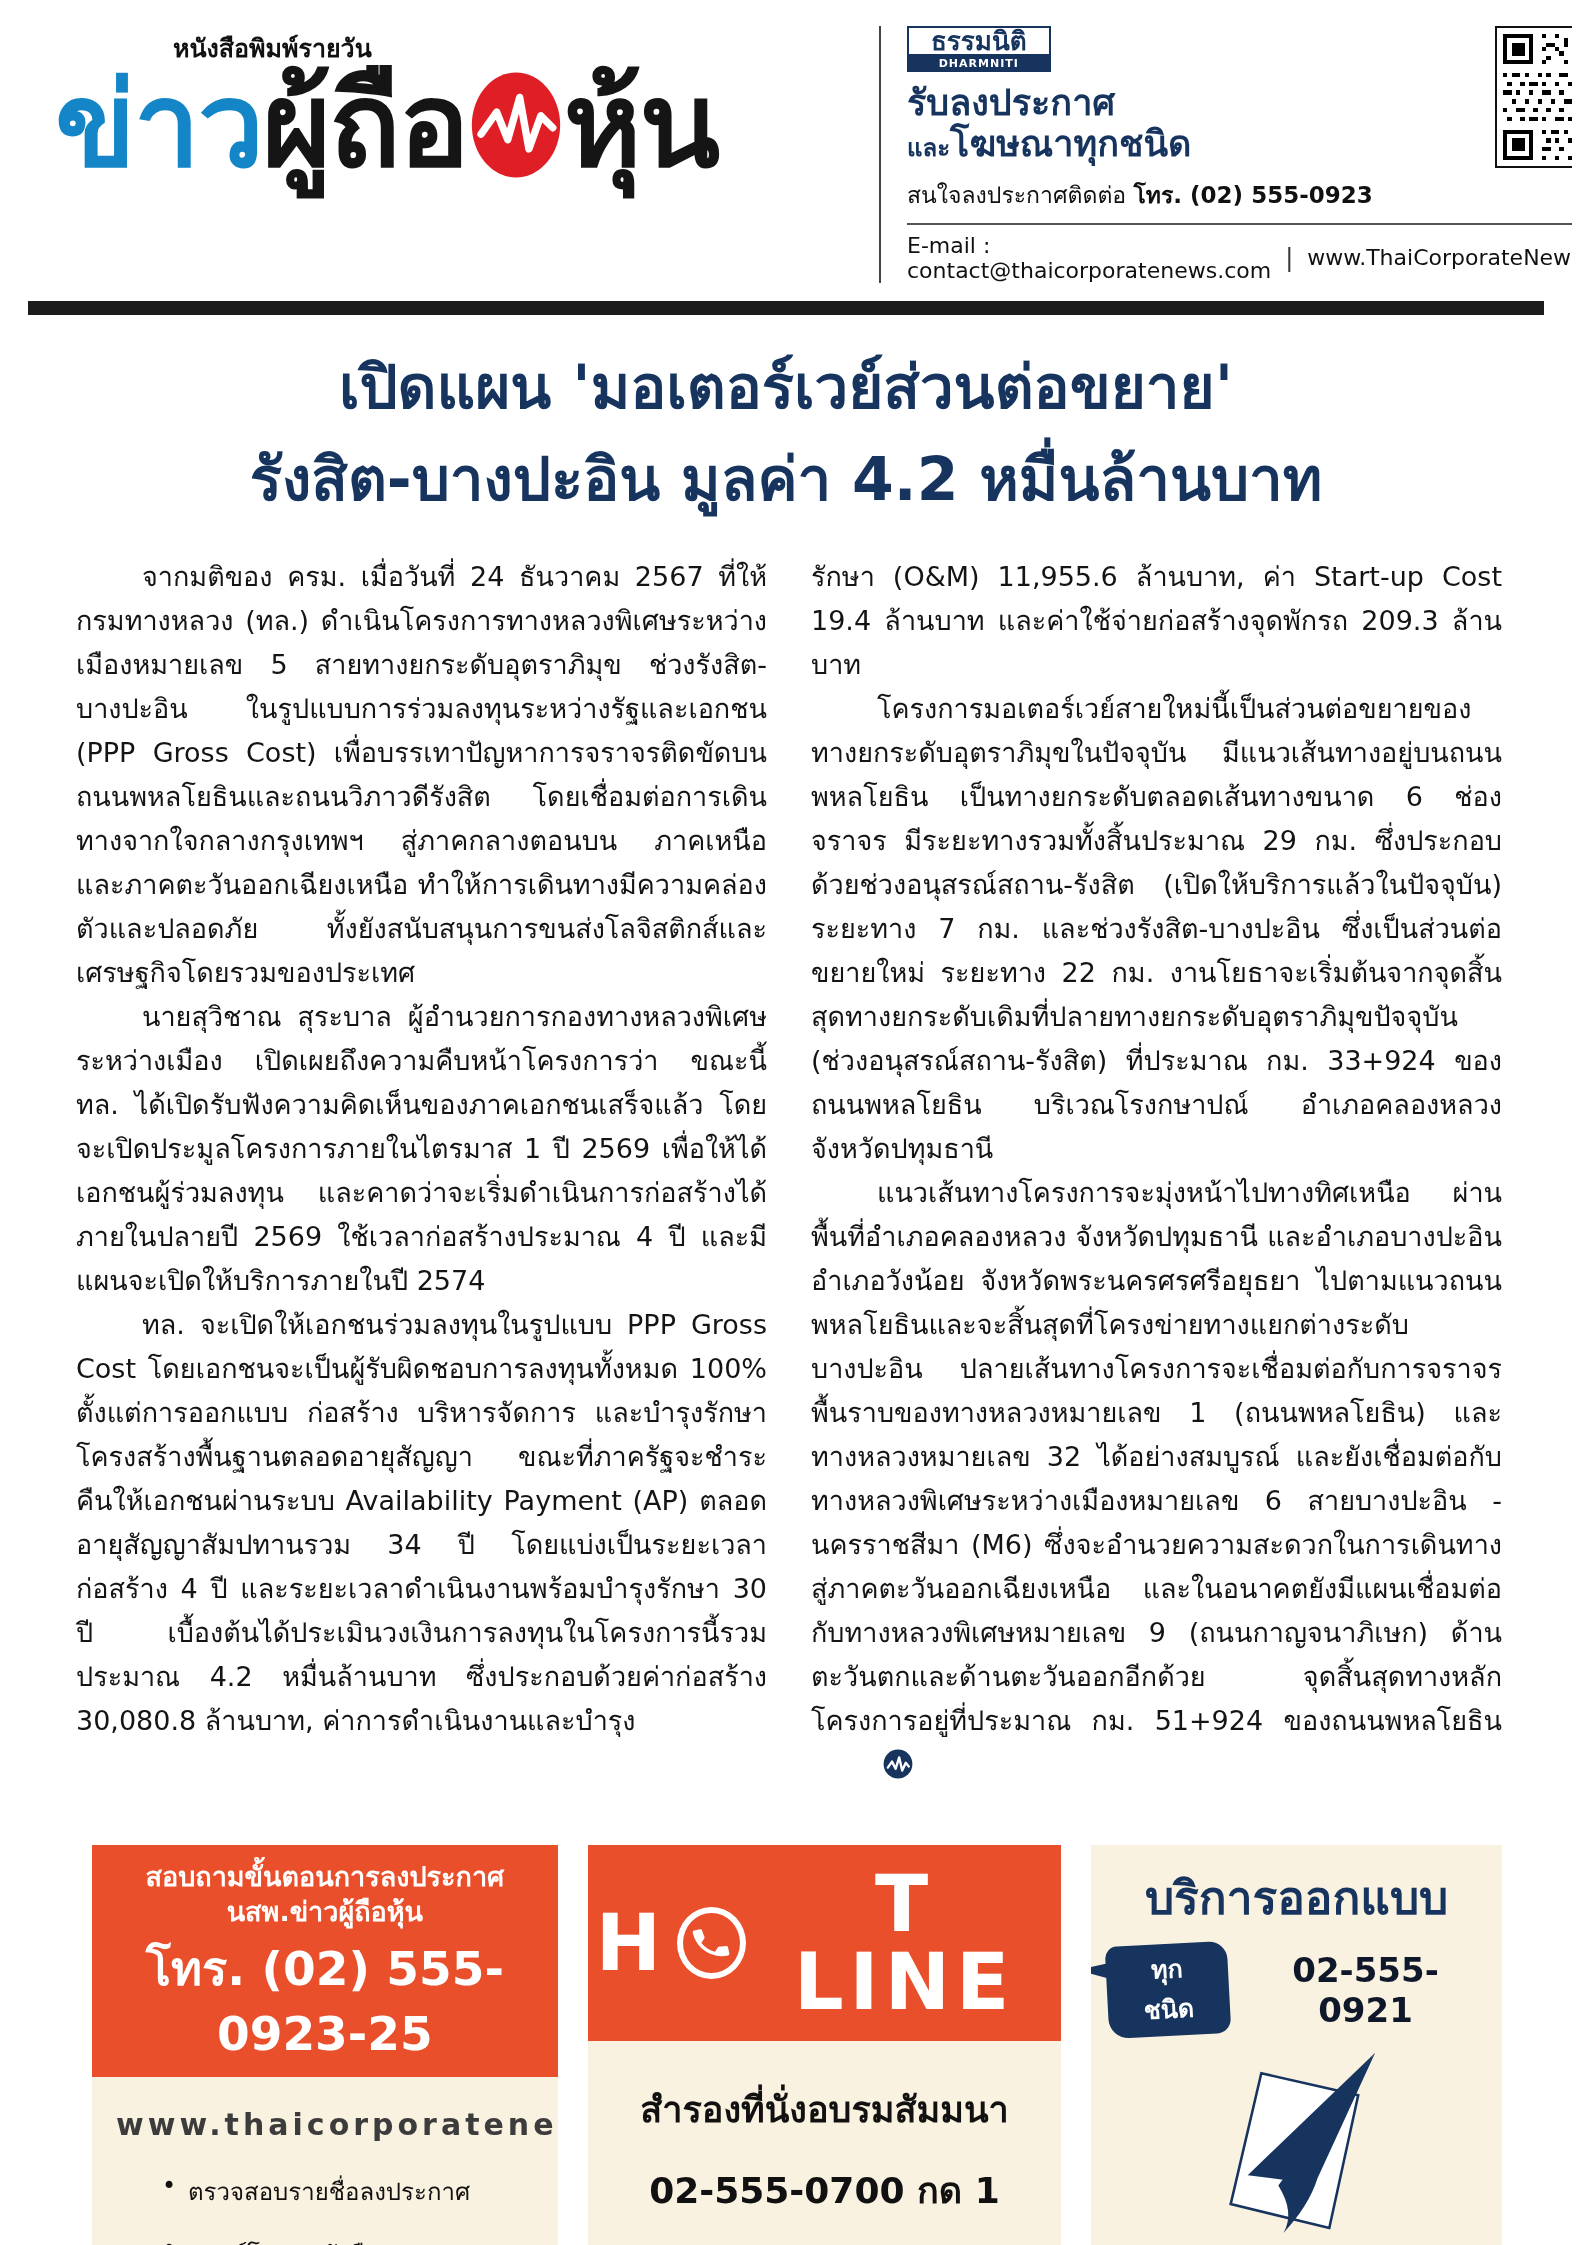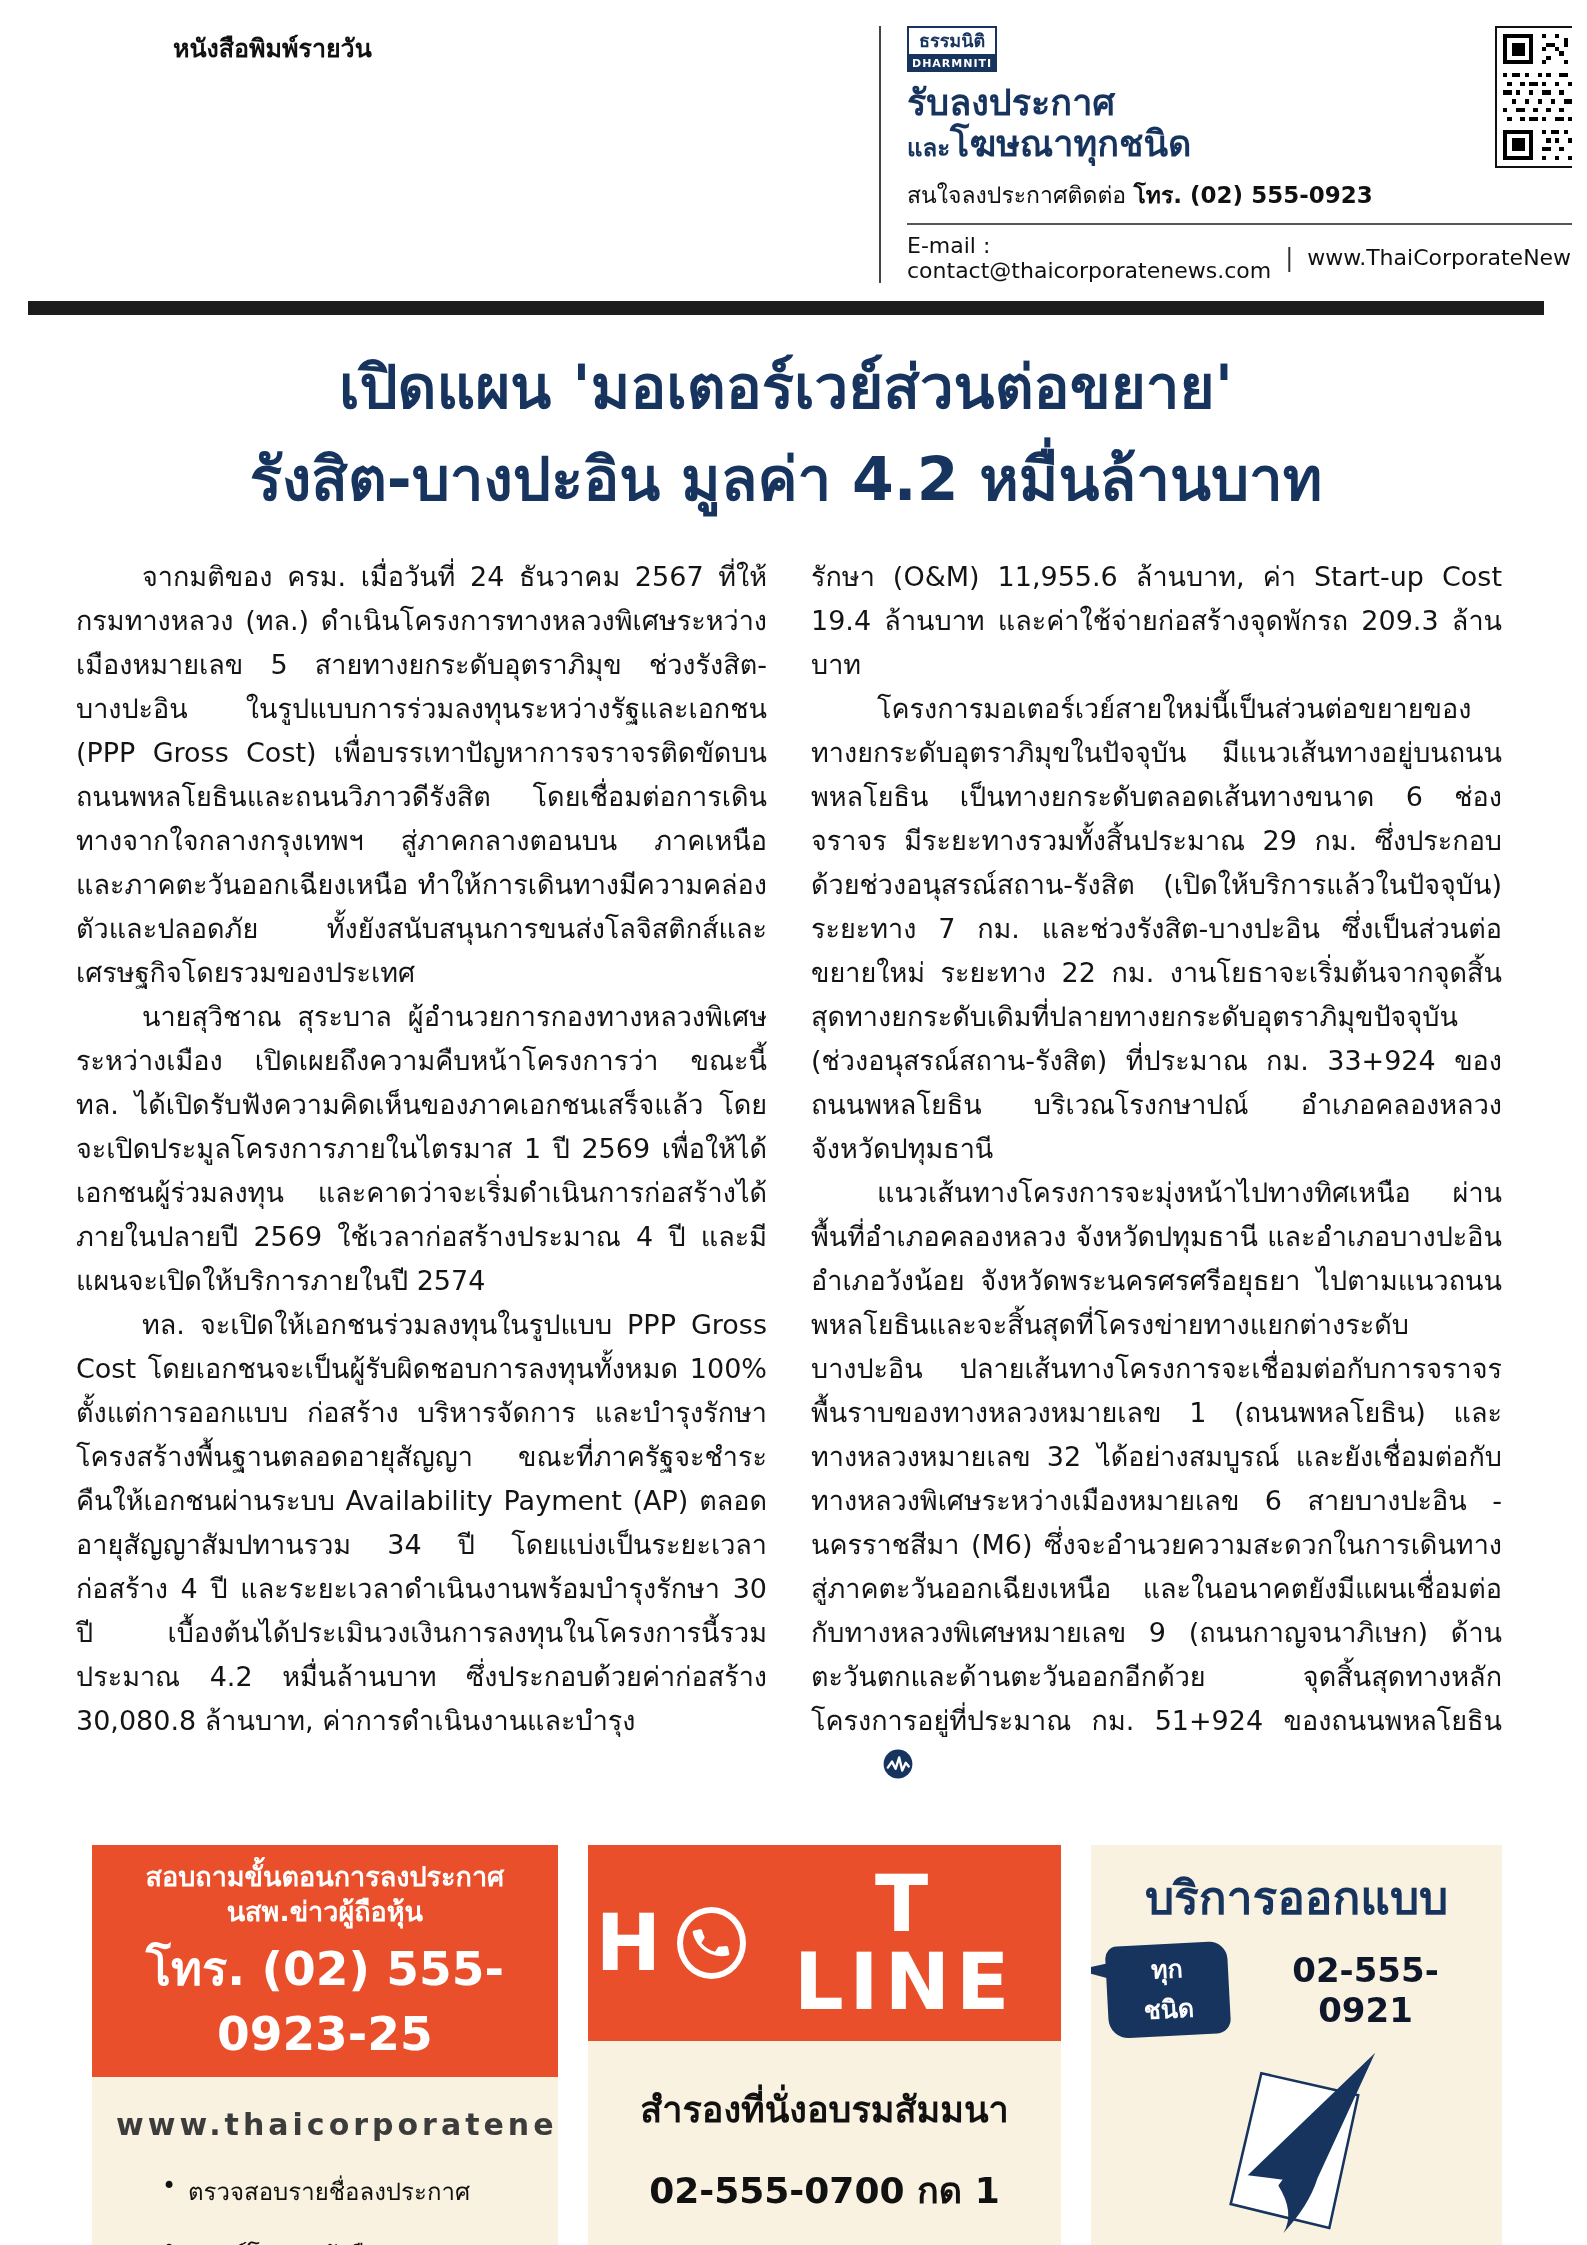--- a/index.html
+++ b/index.html
@@ -18,7 +18,7 @@
   .hr-top { display:flex; flex:1; }
   .hr-text { flex:1; }
   .dn-badge { width:fit-content; }
-  .dn-th { border:2px solid #16345e; color:#16345e; background:#fff; font-weight:700; font-size:18px; padding:0 10px; line-height:26px; }
+  .dn-th { border:2px solid #16345e; color:#16345e; background:#fff; font-weight:700; font-size:26px; padding:0 22px; line-height:26px; }
   .dn-en { background:#16345e; color:#fff; font-weight:700; font-size:11px; text-align:center; letter-spacing:1px; line-height:16px; }
   .svc1 { color:#16345e; font-weight:800; font-size:36px; margin-top:10px; line-height:1.15; }
   .svc2 { color:#16345e; font-weight:800; font-size:36px; line-height:1.15; }

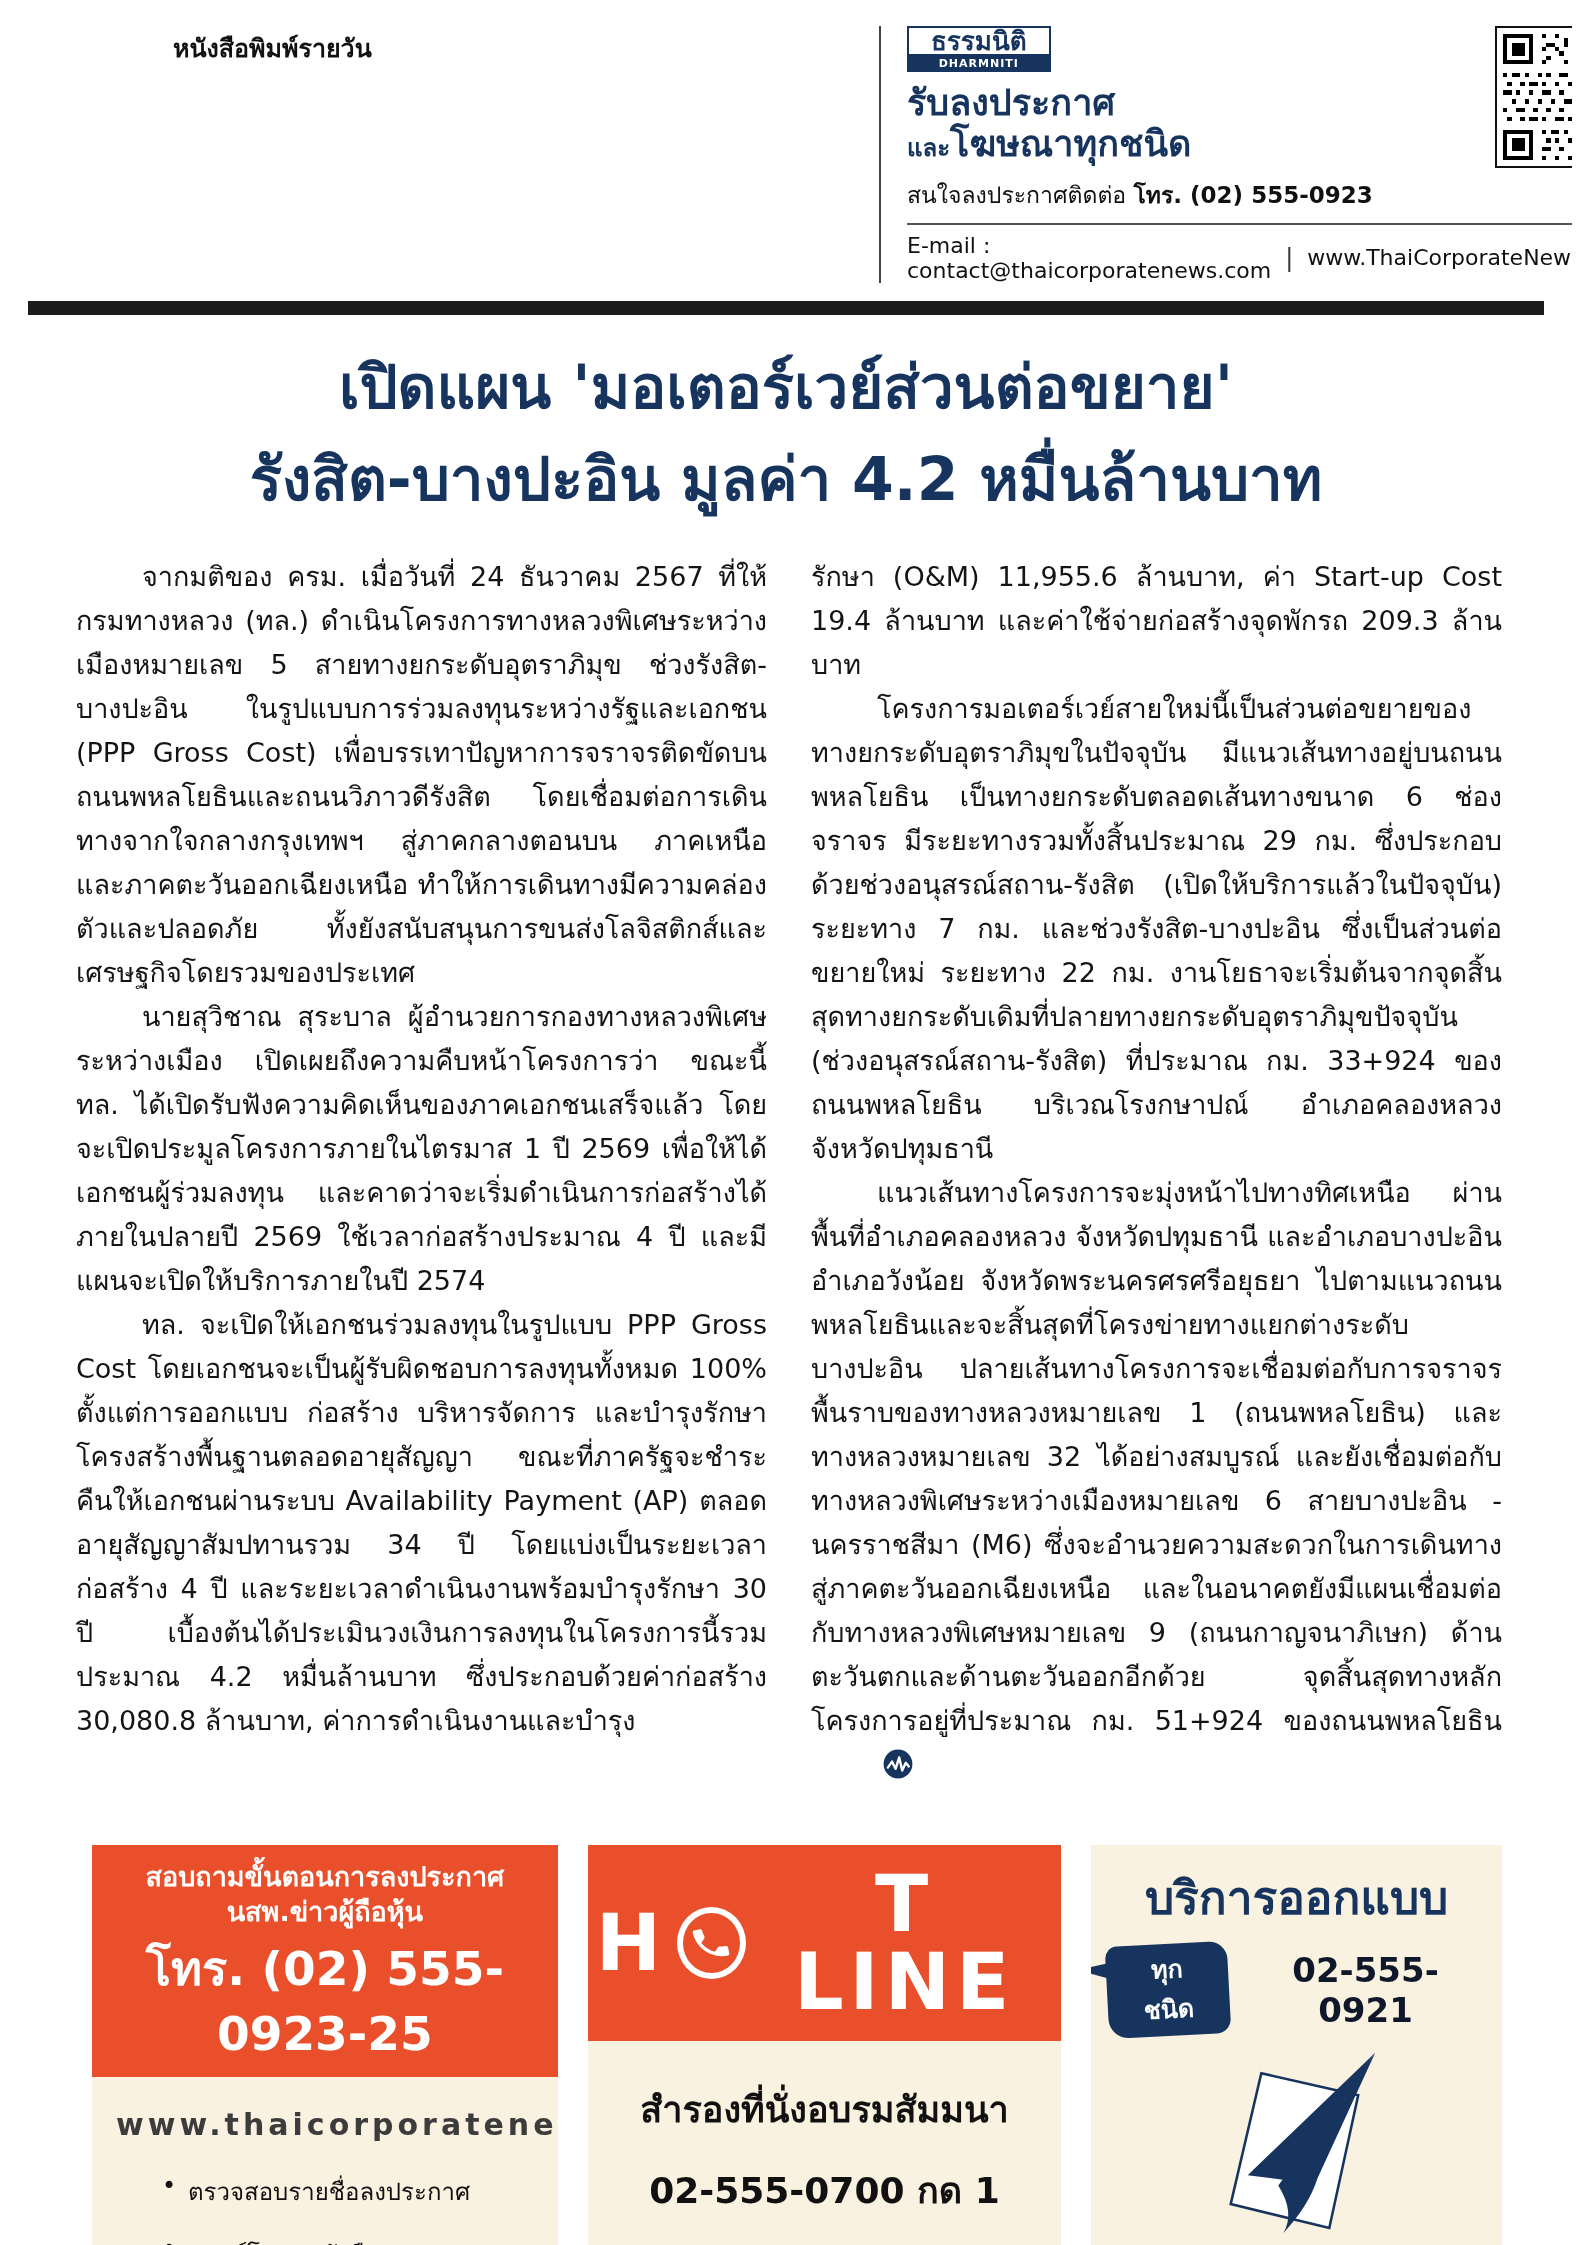--- a/index.html
+++ b/index.html
@@ -87,6 +87,17 @@
   <div class="header">
     <div class="masthead">
       <div class="tagline">หนังสือพิมพ์รายวัน</div>
+      <div class="masthead-title">
+        <span class="mt-blue">ข่าว</span>
+        <span class="mt-black">ผู้ถือ</span>
+        <span class="pulse-circle">
+          <svg viewBox="0 0 100 120" width="92" height="112">
+            <ellipse cx="50" cy="60" rx="48" ry="57" fill="#e01e25"></ellipse>
+            <polyline points="12,70 29,46 41,76 54,30 64,86 77,50 90,63" fill="none" stroke="#ffffff" stroke-width="8" stroke-linecap="round" stroke-linejoin="round"></polyline>
+          </svg>
+        </span>
+        <span class="mt-black">หุ้น</span>
+      </div>
     </div>
 
     <div class="header-right">

